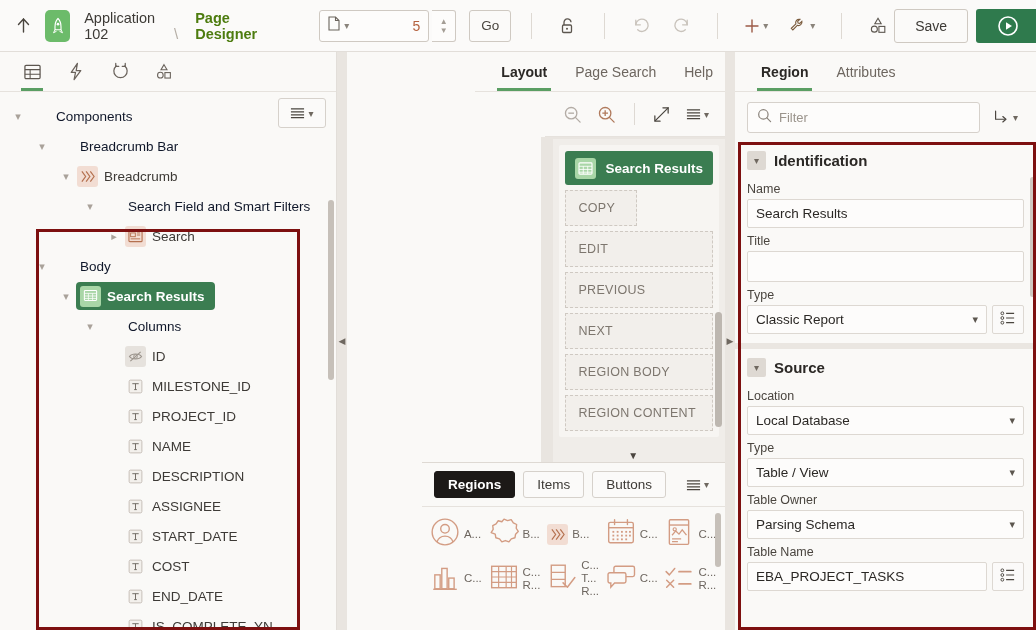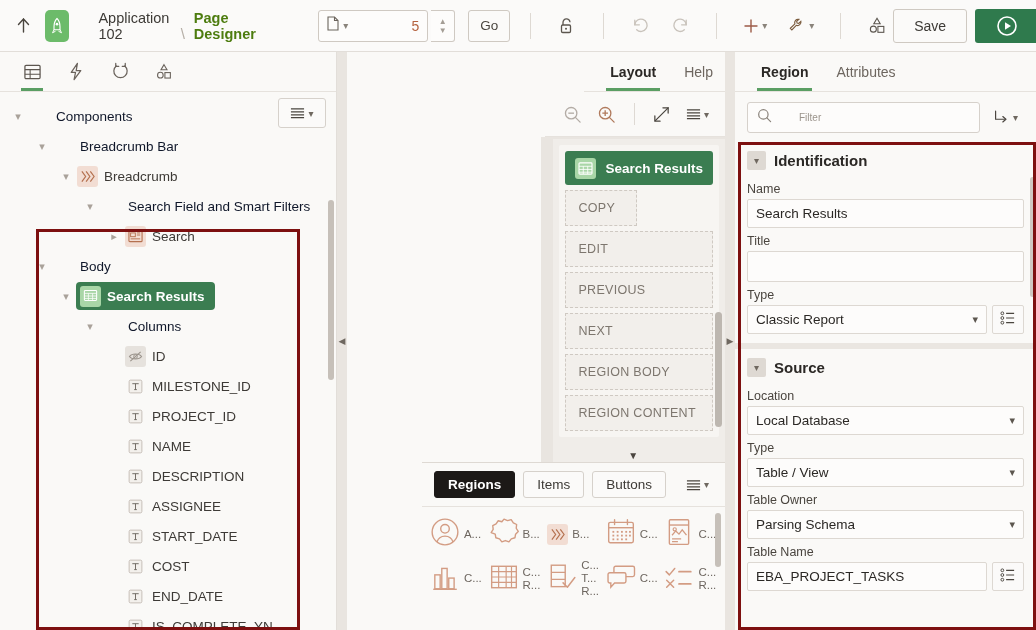--- a/index.html
+++ b/index.html
@@ -30,7 +30,7 @@
     width: 32px; height: 32px; border-radius: 5px; background: #6cbb6a;
     display: flex; align-items: center; justify-content: center;
   }
-  .crumbs { display: flex; align-items: flex-end; gap: 9px; margin-left: 19px; font-size: 14.5px; }
+  .crumbs { display: flex; align-items: flex-end; gap: 17px; margin-left: 4px; font-size: 14.5px; }
   .crumb-app { color: #3d3a36; cursor: pointer; }
   .crumb-sep { color: #b5aea6; font-size: 15px; }
   .crumb-cur { color: #4d7c0f; font-weight: bold; }

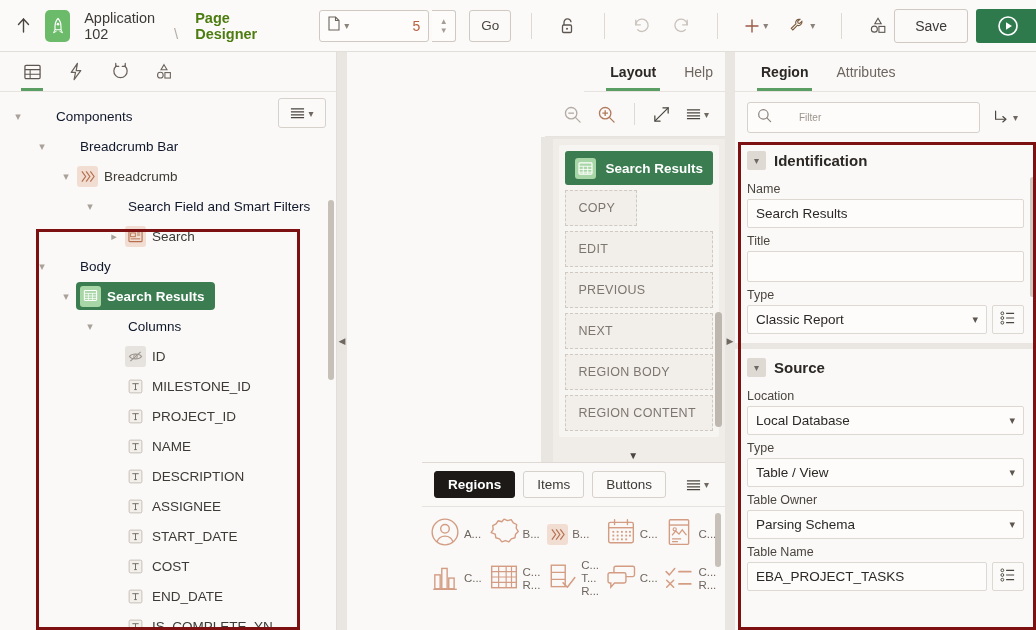--- a/index.html
+++ b/index.html
@@ -584,6 +584,7 @@
     <div class="center-panel">
       <div class="ctabs" id="ctabs">
           <div class="ctab active">Layout</div>
+          <div class="ctab">Page Search</div>
           <div class="ctab">Help</div>
         </div>
 

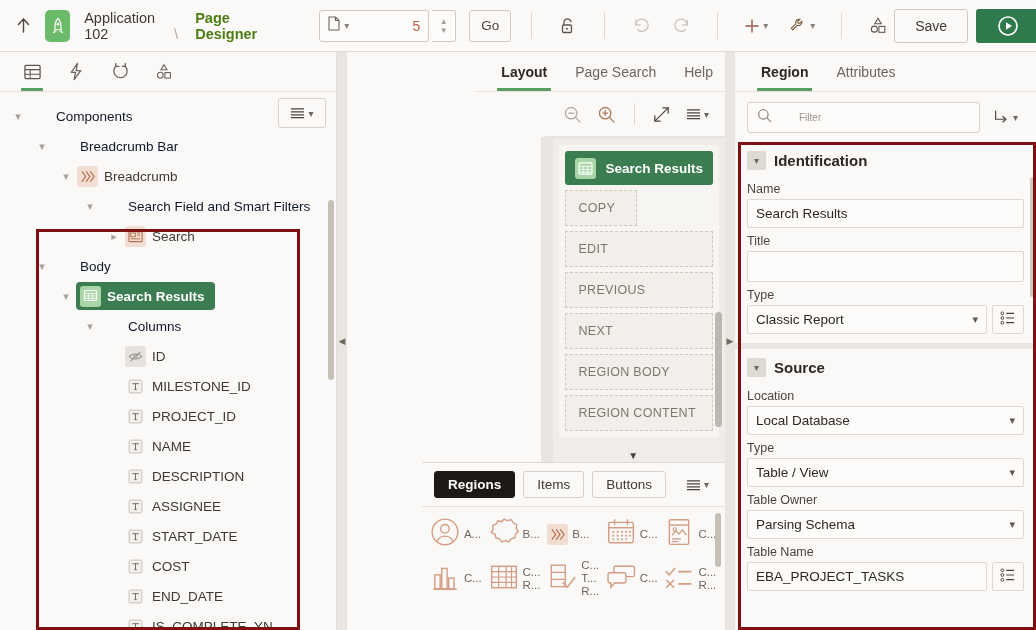--- a/index.html
+++ b/index.html
@@ -201,9 +201,8 @@
     display: flex; align-items: center; padding: 0 9px; gap: 7px;
   }
   .filter-box input {
-    border: none; outline: none; background: transparent; font-size: 10px; color: #1d4ed8; width: 100%;
+    border: none; outline: none; background: transparent; font-size: 13px; color: #1d4ed8; width: 100%;
     font-family: "Liberation Sans", sans-serif;
-    margin-left: 20px;
   }
   .filter-box input::placeholder { color: #9b948c; }
   .props { flex: 1; overflow: hidden; padding: 0 12px; position: relative; }

